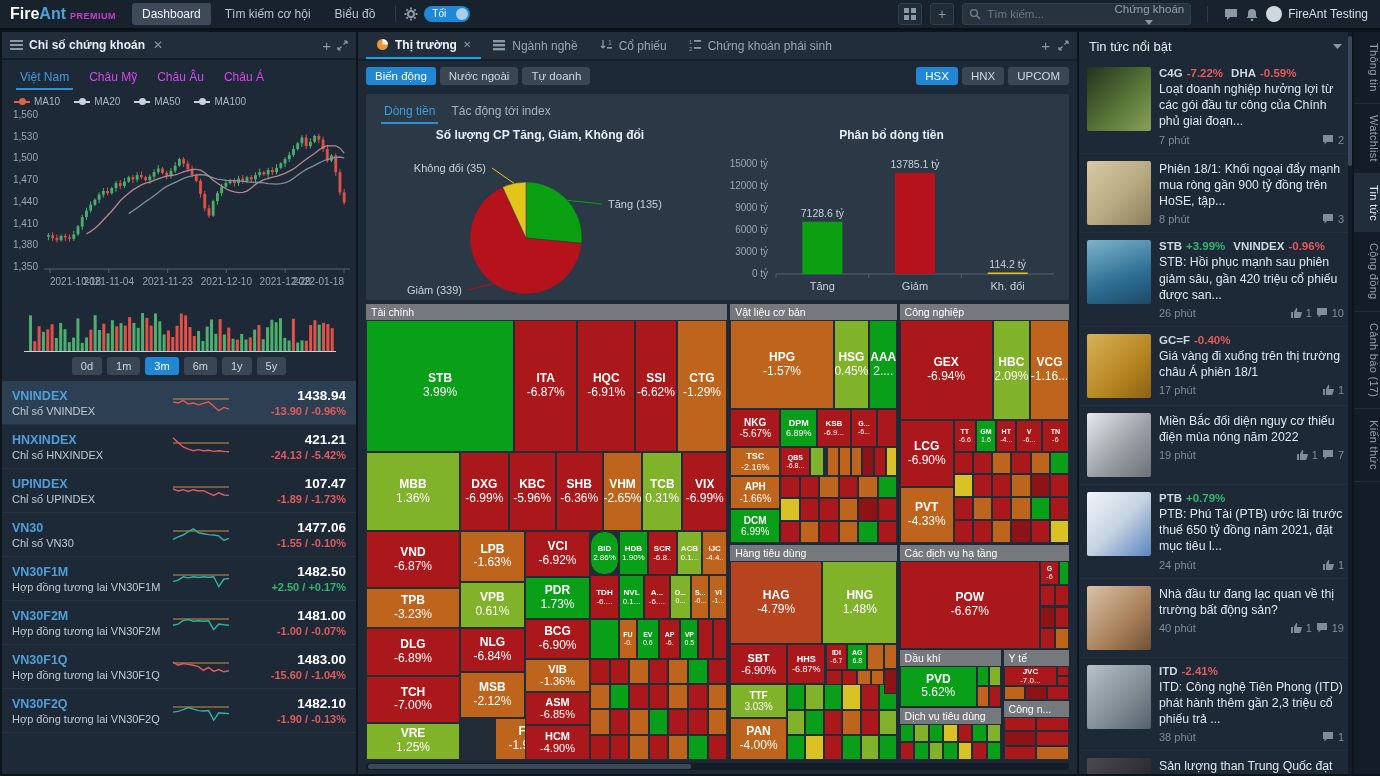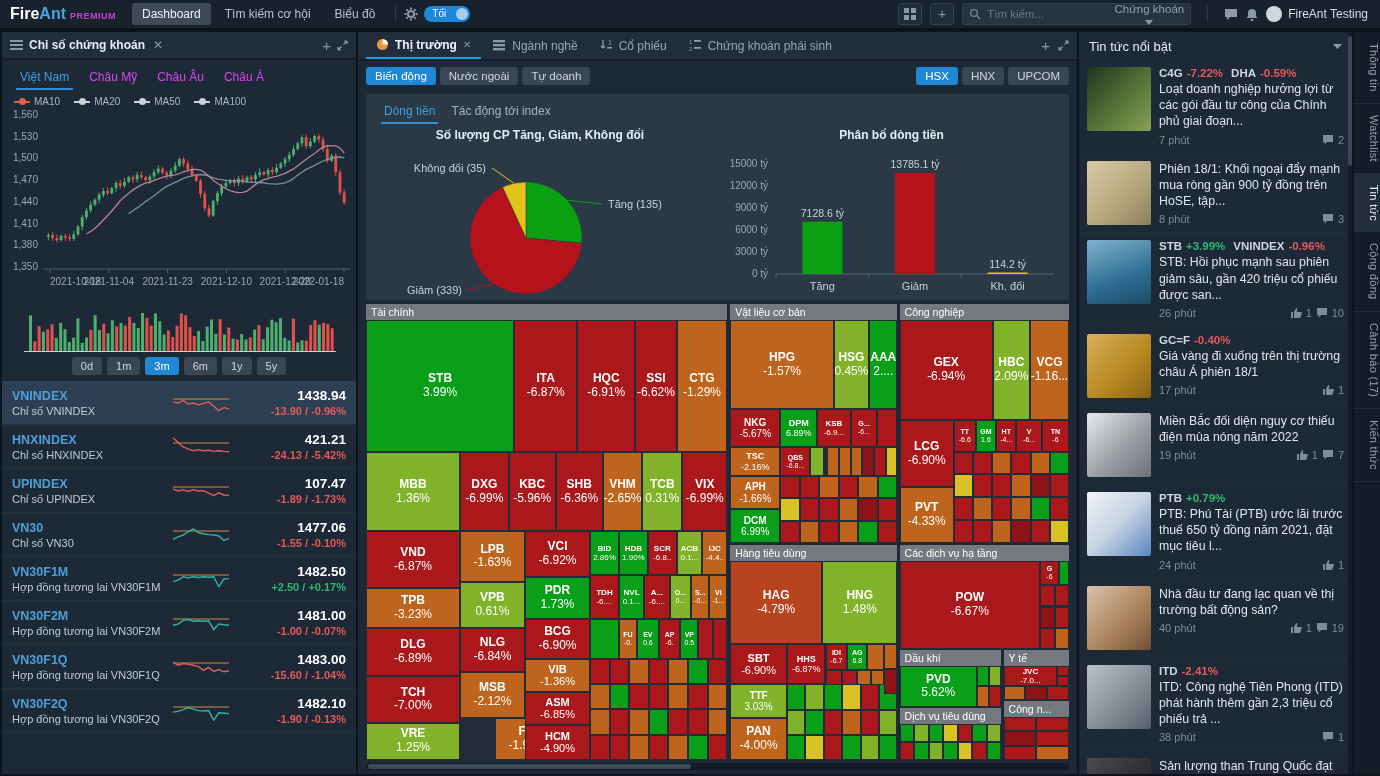--- a/index.html
+++ b/index.html
@@ -845,7 +845,7 @@
             <b>HCM</b>
             <span>-4.90%</span>
           </div>
-          <div class="cell c-g" style="left: 62%; top: 48%; width: 8%; height: 10%; font-size: 8px;">
+          <div class="cell c-g" style="left: 62%; top: 48%; width: 8%; height: 10%; font-size: 8px; border-radius: 14px;">
             <b>BID</b>
             <span>2.86%</span>
           </div>

